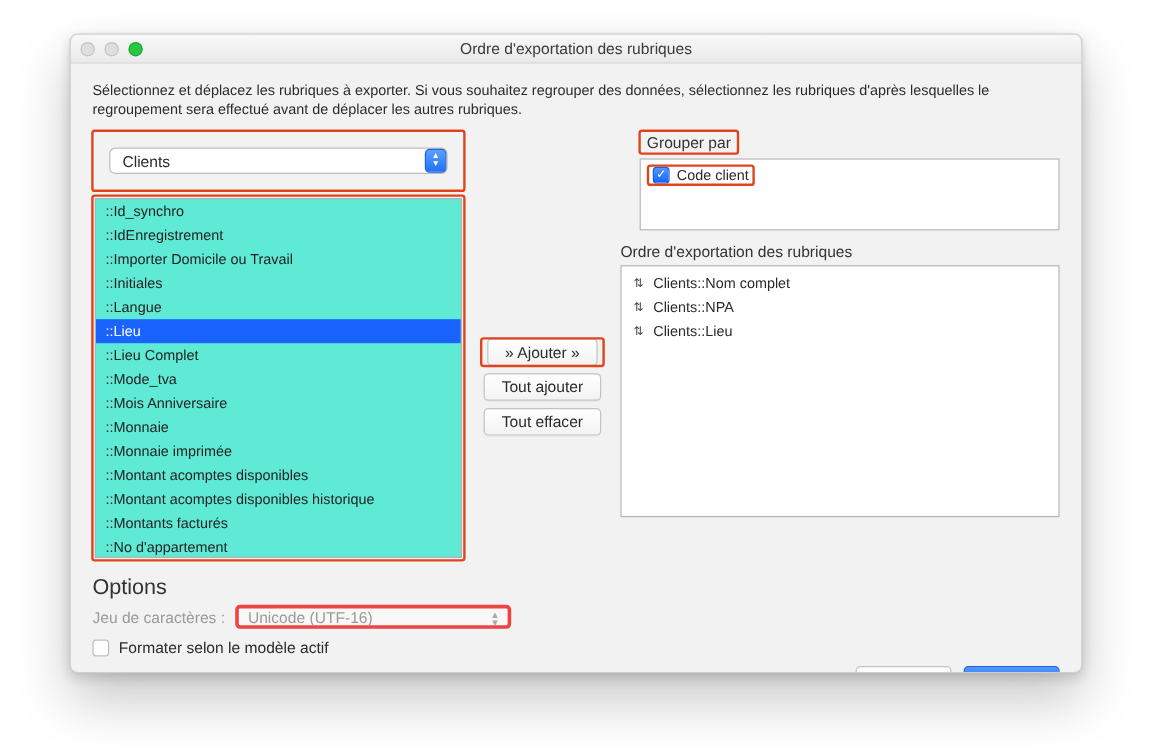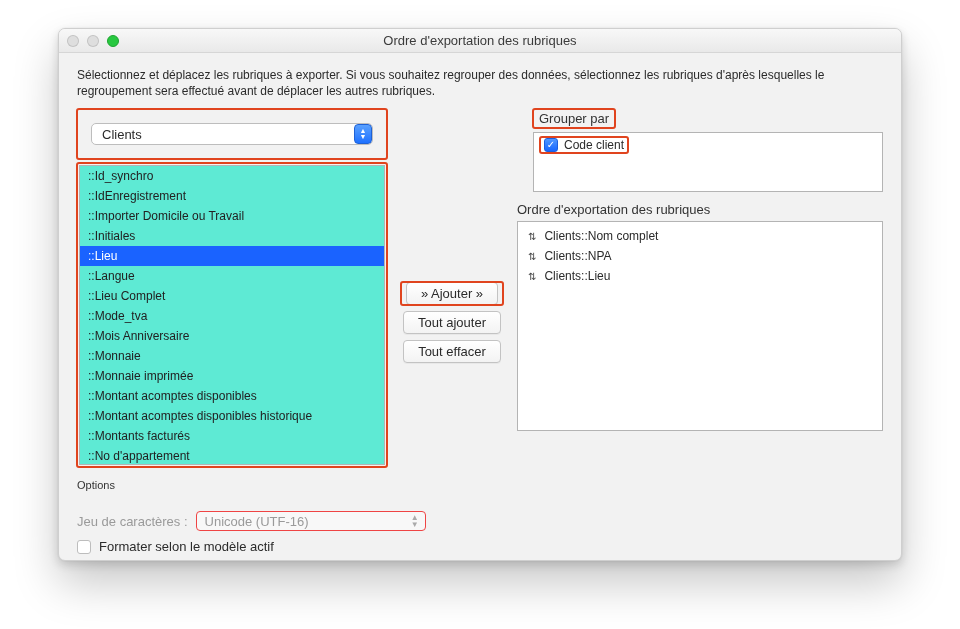--- a/index.html
+++ b/index.html
@@ -247,8 +247,8 @@
               <div class="item">::IdEnregistrement</div>
               <div class="item">::Importer Domicile ou Travail</div>
               <div class="item">::Initiales</div>
+              <div class="item">::Langue</div>
               <div class="item selected">::Lieu</div>
-              <div class="item">::Langue</div>
               <div class="item">::Lieu Complet</div>
               <div class="item">::Mode_tva</div>
               <div class="item">::Mois Anniversaire</div>

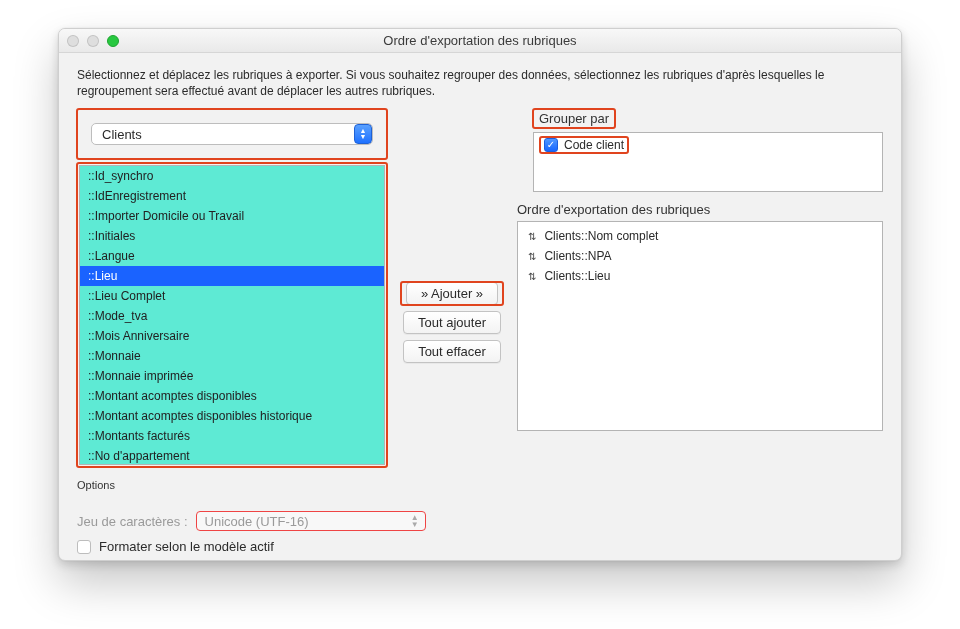--- a/index.html
+++ b/index.html
@@ -187,7 +187,7 @@
   .options {
     margin-top: 12px;
   }
-  .opt-title { font-size:11px; color:#333; margin-bottom:20px; }
+  .opt-title { font-size:18px; color:#333; margin-bottom:4px; }
   .opt-row {
     display:flex; align-items:center; gap:8px;
     font-size:13px; color:#9a9a9a;

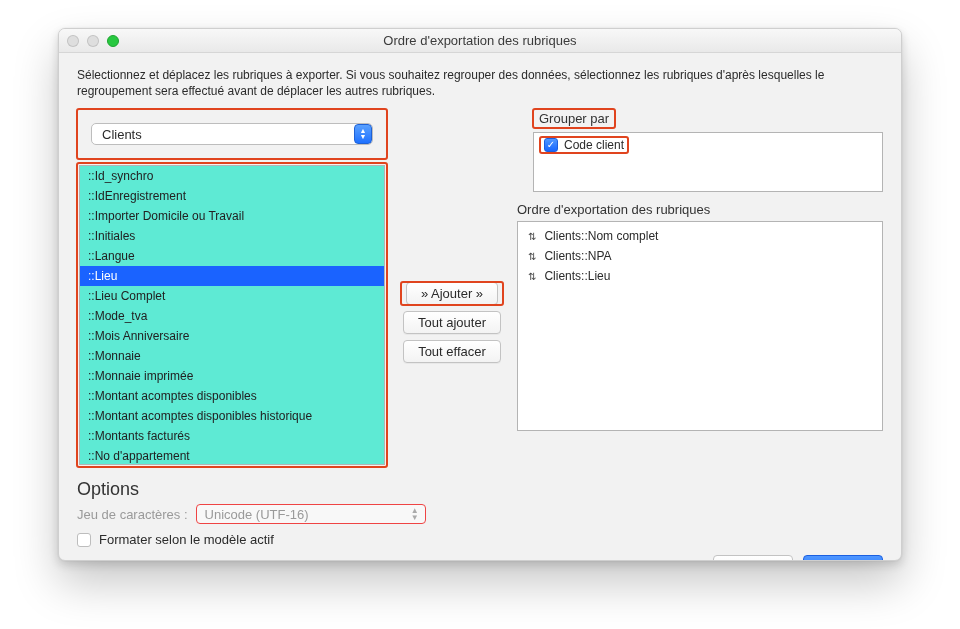--- a/index.html
+++ b/index.html
@@ -195,7 +195,7 @@
   }
   .charset-select {
     width: 230px; height:20px;
-    border:1px solid #ef4444; border-radius:4px;
+    border:3px solid #ef4444; border-radius:4px;
     background:#f8f8f8;
     display:flex; align-items:center; padding:0 8px;
     color:#9a9a9a;

